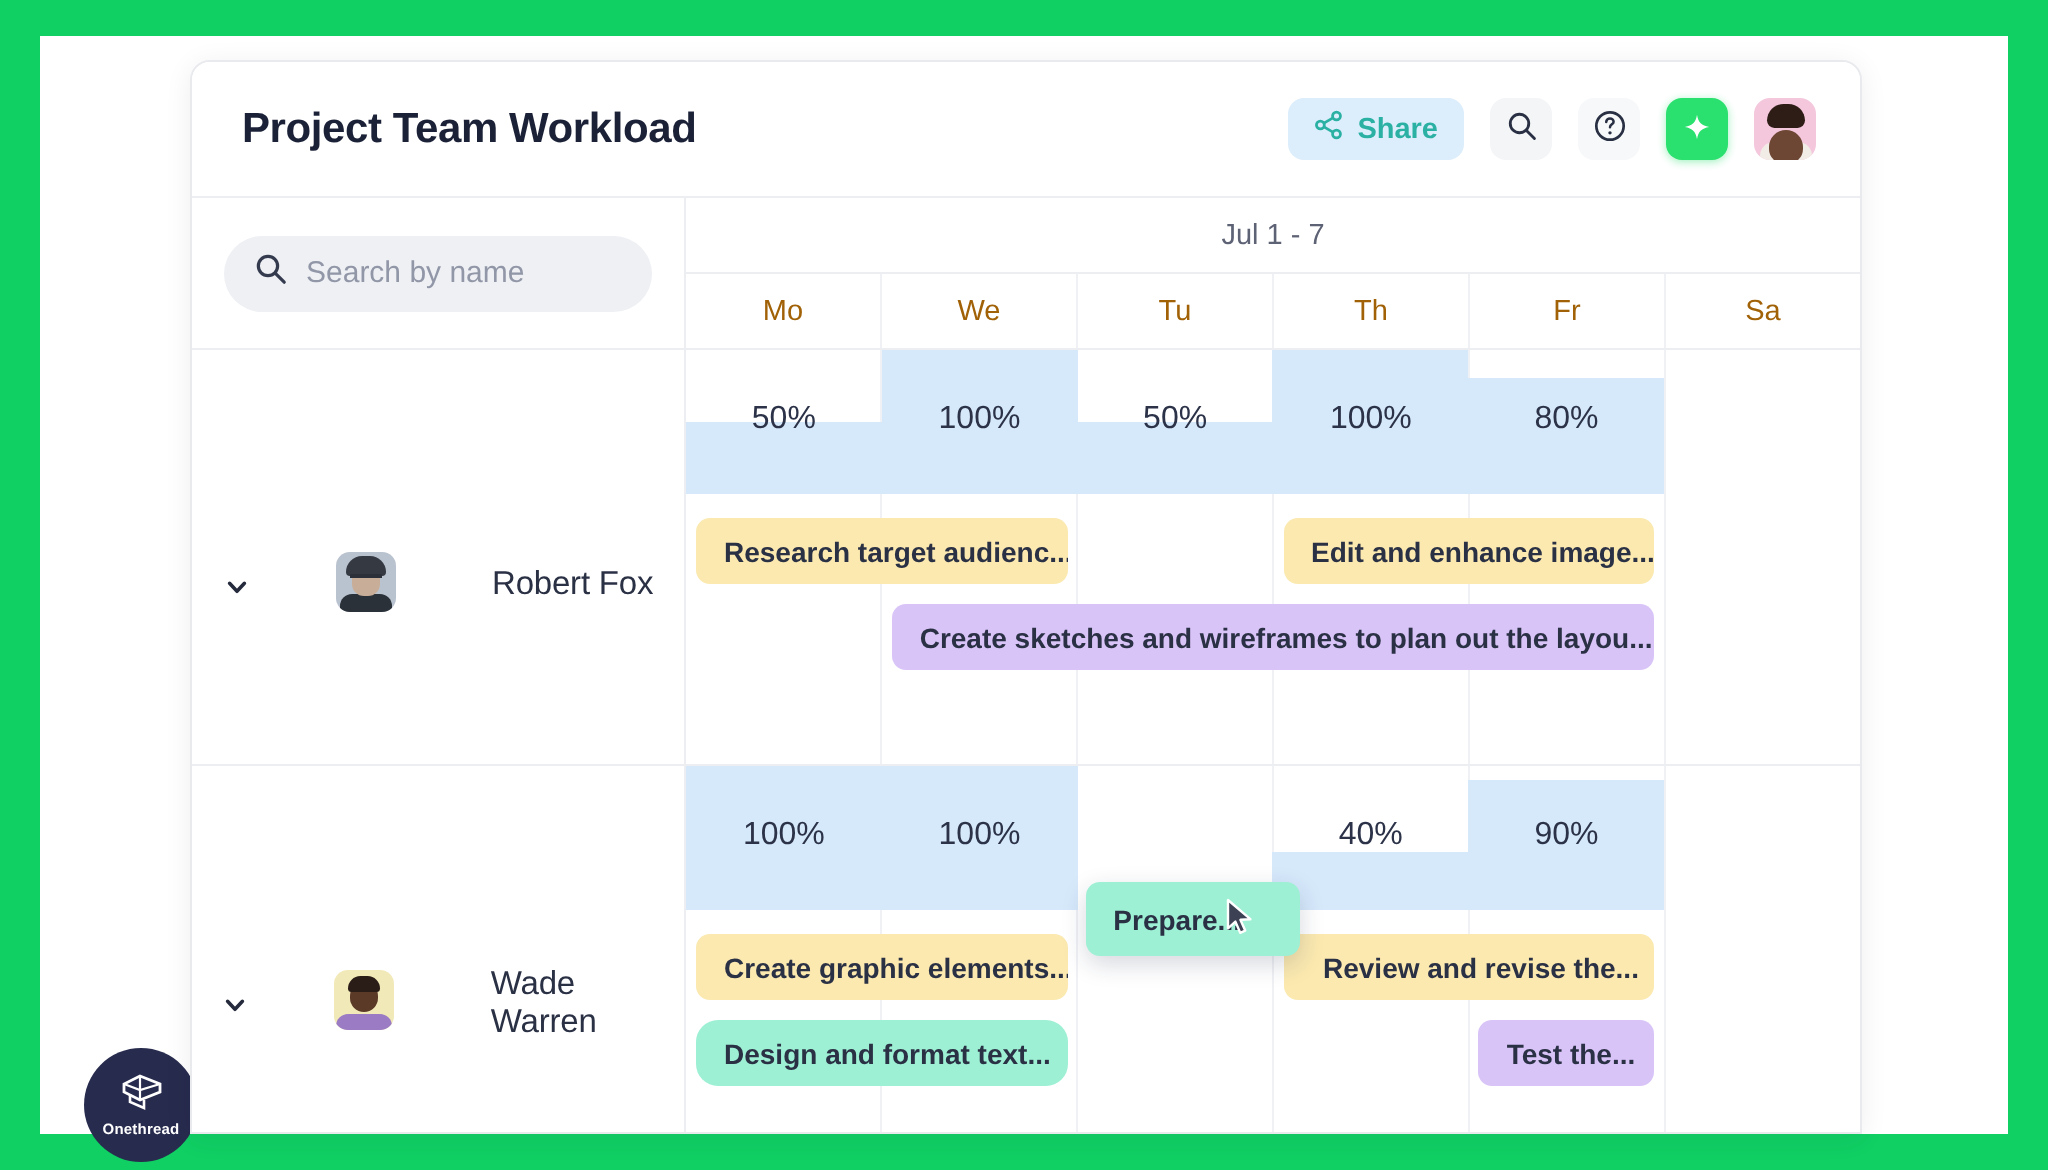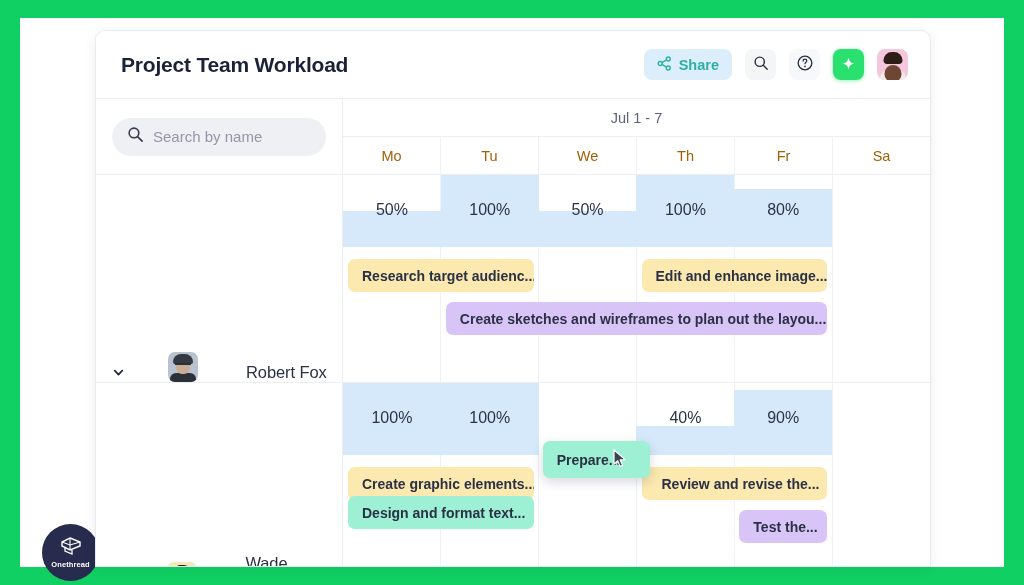--- a/index.html
+++ b/index.html
@@ -360,8 +360,8 @@
 
         <div class="days-head">
           <div class="day-cell">Mo</div>
+          <div class="day-cell">We</div>
           <div class="day-cell">Tu</div>
-          <div class="day-cell">We</div>
           <div class="day-cell">Th</div>
           <div class="day-cell">Fr</div>
           <div class="day-cell">Sa</div>

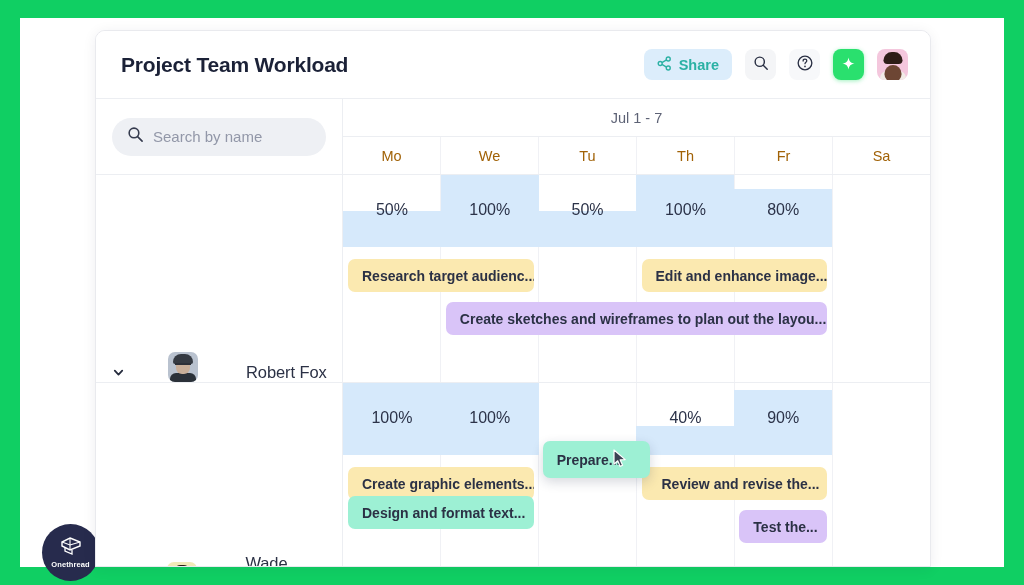--- a/index.html
+++ b/index.html
@@ -149,7 +149,7 @@
 
   
   .person-row {
-    display: flex; align-items: flex-end;
+    display: flex; align-items: center;
     padding-top: 24px; padding-left: 12px;
     border-bottom: 1px solid #eceef2;
     gap: 36px;

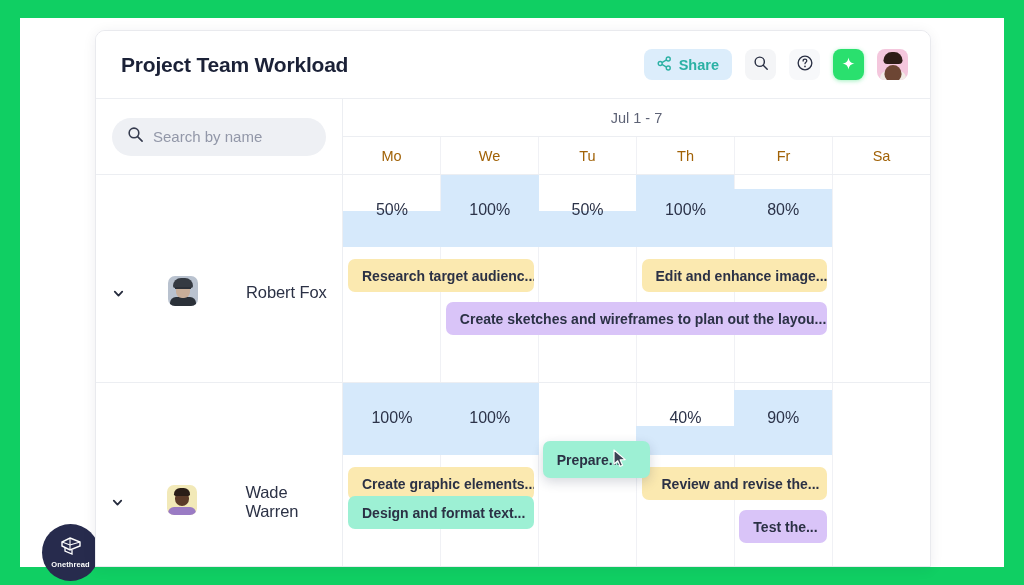--- a/index.html
+++ b/index.html
@@ -438,7 +438,7 @@
           <div class="task-layer">
               <div class="task t-yellow" style="left: calc(0% + 5px); width: calc(33.3333% - 10px); top: 84px;">Create graphic elements...</div>
               <div class="task t-yellow" style="left: calc(50% + 5px); width: calc(33.3333% - 10px); top: 84px; padding-left: 20px;">Review and revise the...</div>
-              <div class="task t-teal" style="left: calc(0% + 5px); width: calc(33.3333% - 10px); top: 113px;">Design and format text...</div>
+              <div class="task t-teal" style="left: calc(0% + 5px); width: calc(33.3333% - 10px); top: 127px; border-radius: 11px;">Design and format text...</div>
               <div class="task t-purple" style="left: calc(66.6667% + 5px); width: calc(16.6667% - 10px); top: 127px;">Test the...</div>
               <div class="task t-teal t-float" style="left: calc(33.3333% + 4px); width: 107px; top: 58px; height: 37px;">Prepare...</div>
               <div class="cursor-arrow" style="left: calc(33.3333% + 74px); top: 66px;"><svg width="16" height="20" viewBox="0 0 16 20">

